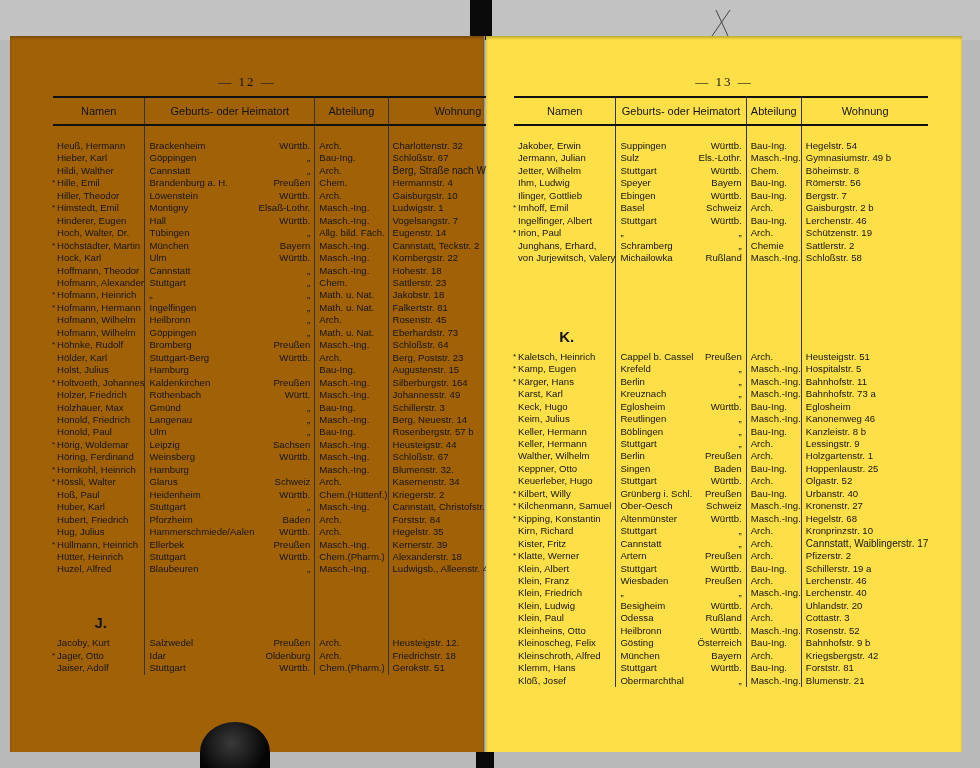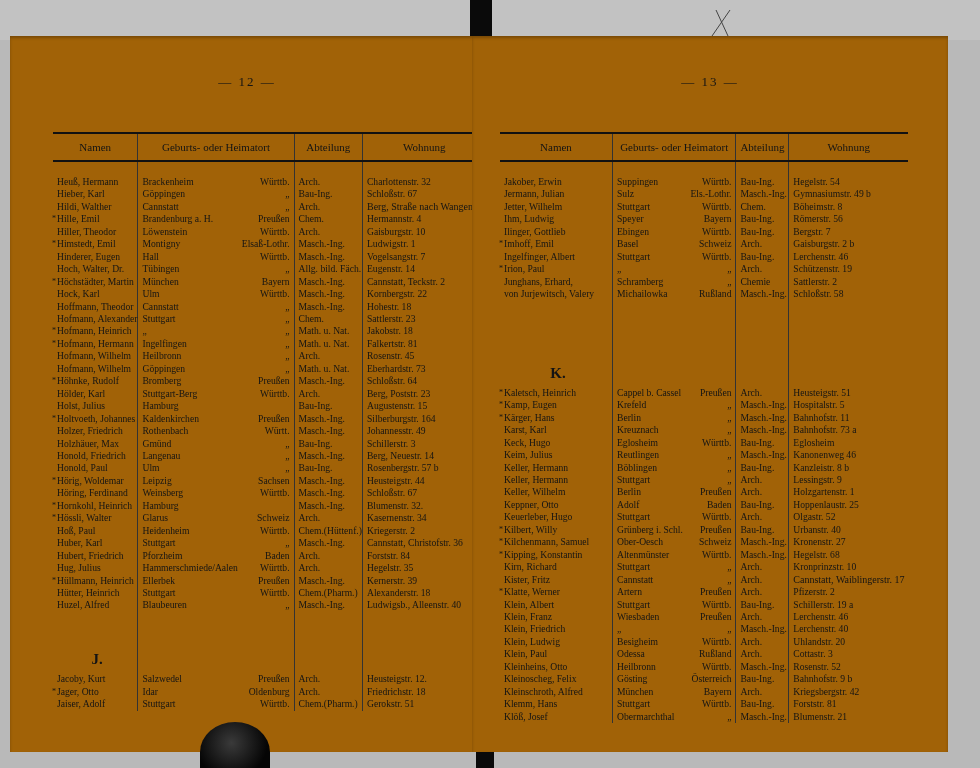--- a/index.html
+++ b/index.html
@@ -18,7 +18,7 @@
     box-shadow: inset 0 2px 3px rgba(0,0,0,0.25);
   }
   .page.left { left:10px; width:474px; border-right:1px solid #9a9a9a; }
-  .page.right { left:472px; width:476px; background:#a16207; }
+  .page.right { left:486px; width:476px; background:#fde047; }
   .thumb {
     position:absolute; left:200px; top:722px; width:70px; height:60px;
     border-radius:50% 50% 10px 10px; background:radial-gradient(circle at 45% 35%, #3a3a3a, #050505 65%);

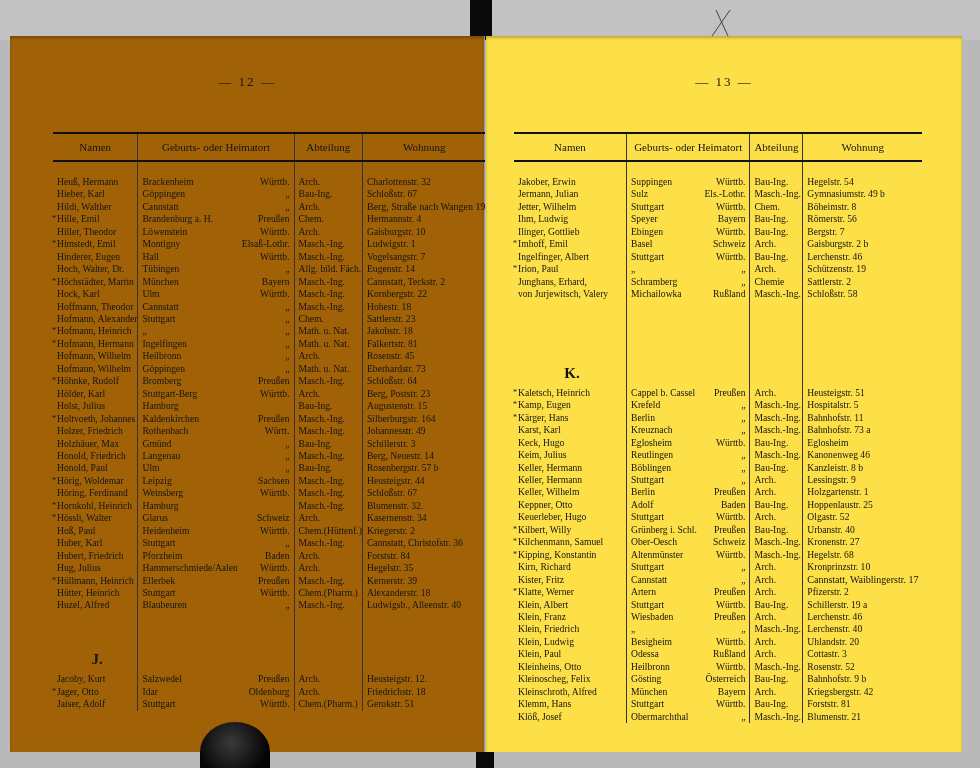--- a/index.html
+++ b/index.html
@@ -26,7 +26,7 @@
   .pageno { position:absolute; top:38px; width:100%; text-align:center; font-size:13px; font-family:"Liberation Serif", serif; letter-spacing:2px; }
   table.roster {
     position:absolute; top:60px; border-collapse:collapse;
-    font-family:Liberation Serif, serif; font-size:9.6px; line-height:12.45px;margin-top:36px;
+    font-family:Liberation Sans, sans-serif; font-size:9.6px; line-height:12.45px;
   }
   .page.left table.roster { left:43px; width:417px; }
   .page.right table.roster { left:28px; width:408px; }

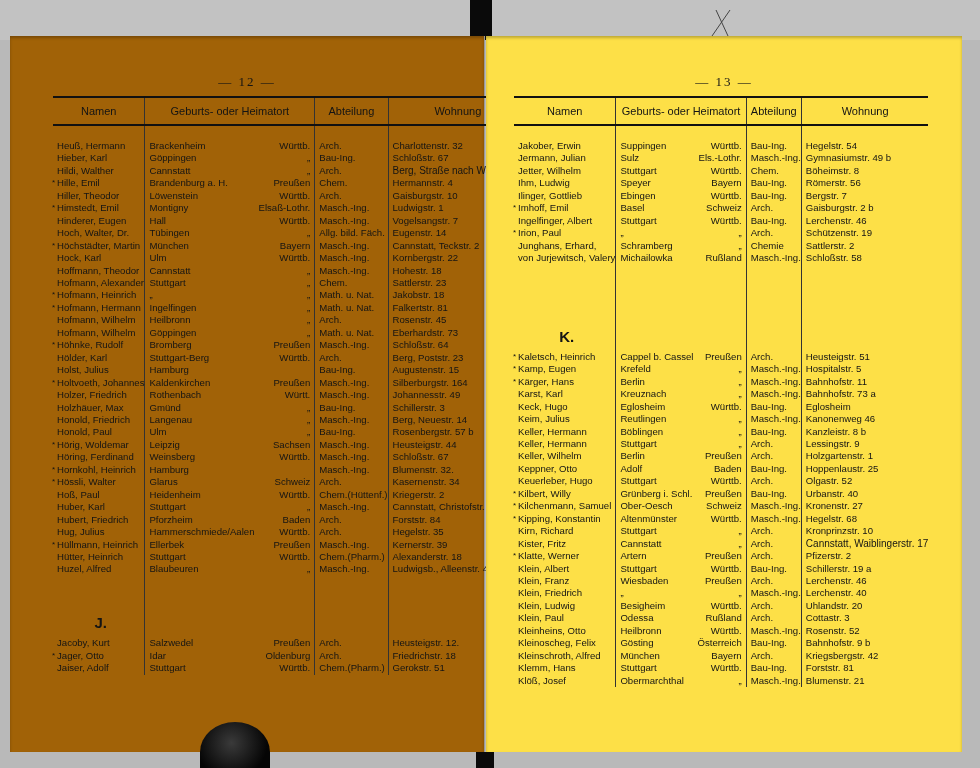--- a/index.html
+++ b/index.html
@@ -562,7 +562,7 @@
           <td class="c-addr">Lessingstr. 9</td>
         </tr>
         <tr>
-          <td class="c-name"><span>Keller, Wilhelm</span></td>
+          <td class="c-name"><span>Walther, Wilhelm</span></td>
           <td class="c-place">Berlin</td>
           <td class="c-state">Preußen</td>
           <td class="c-dept">Arch.</td>

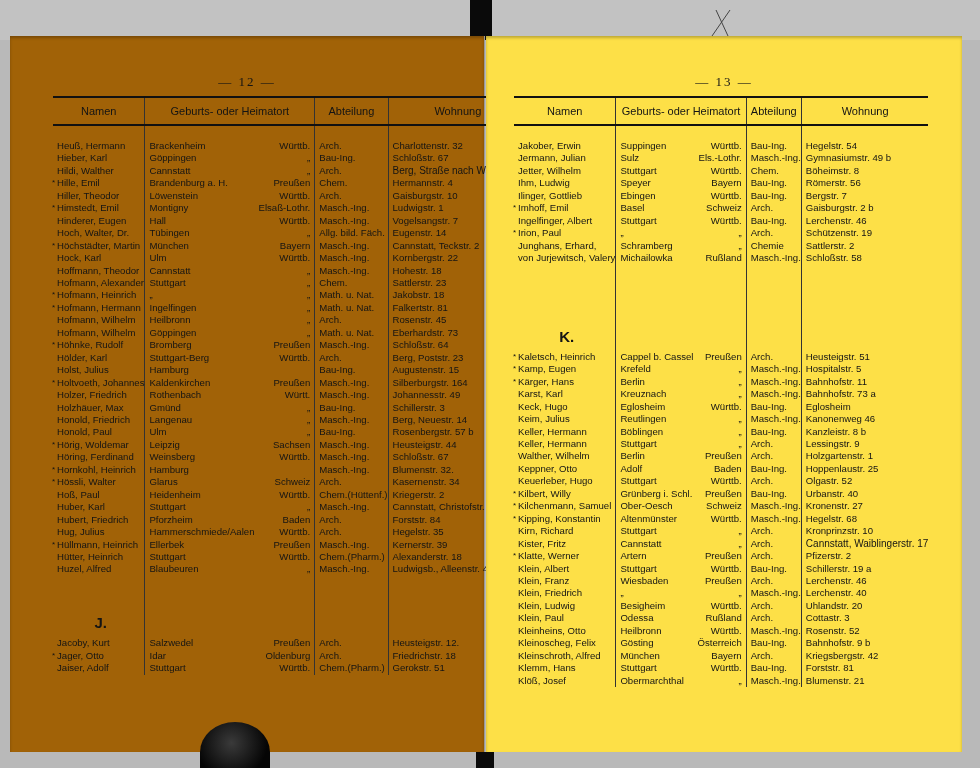--- a/index.html
+++ b/index.html
@@ -570,7 +570,7 @@
         </tr>
         <tr>
           <td class="c-name"><span>Keppner, Otto</span></td>
-          <td class="c-place">Adolf</td>
+          <td class="c-place">Singen</td>
           <td class="c-state">Baden</td>
           <td class="c-dept">Bau-Ing.</td>
           <td class="c-addr">Hoppenlaustr. 25</td>

